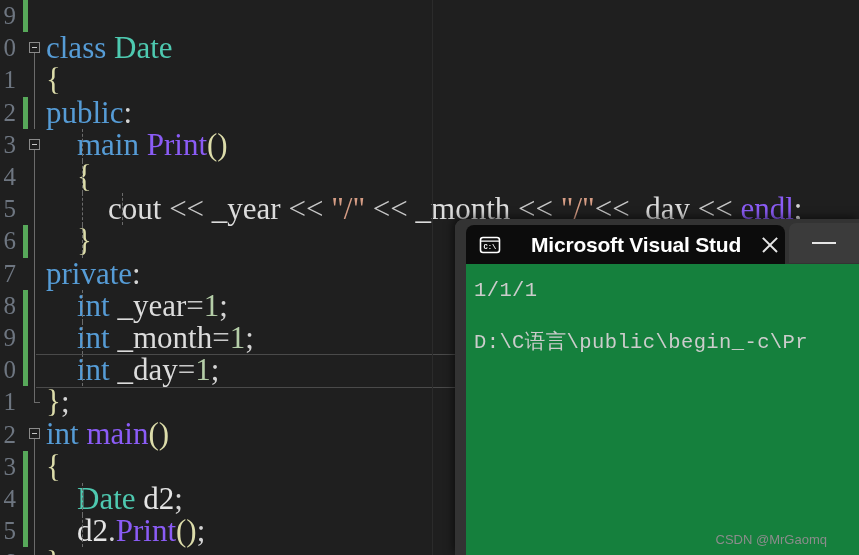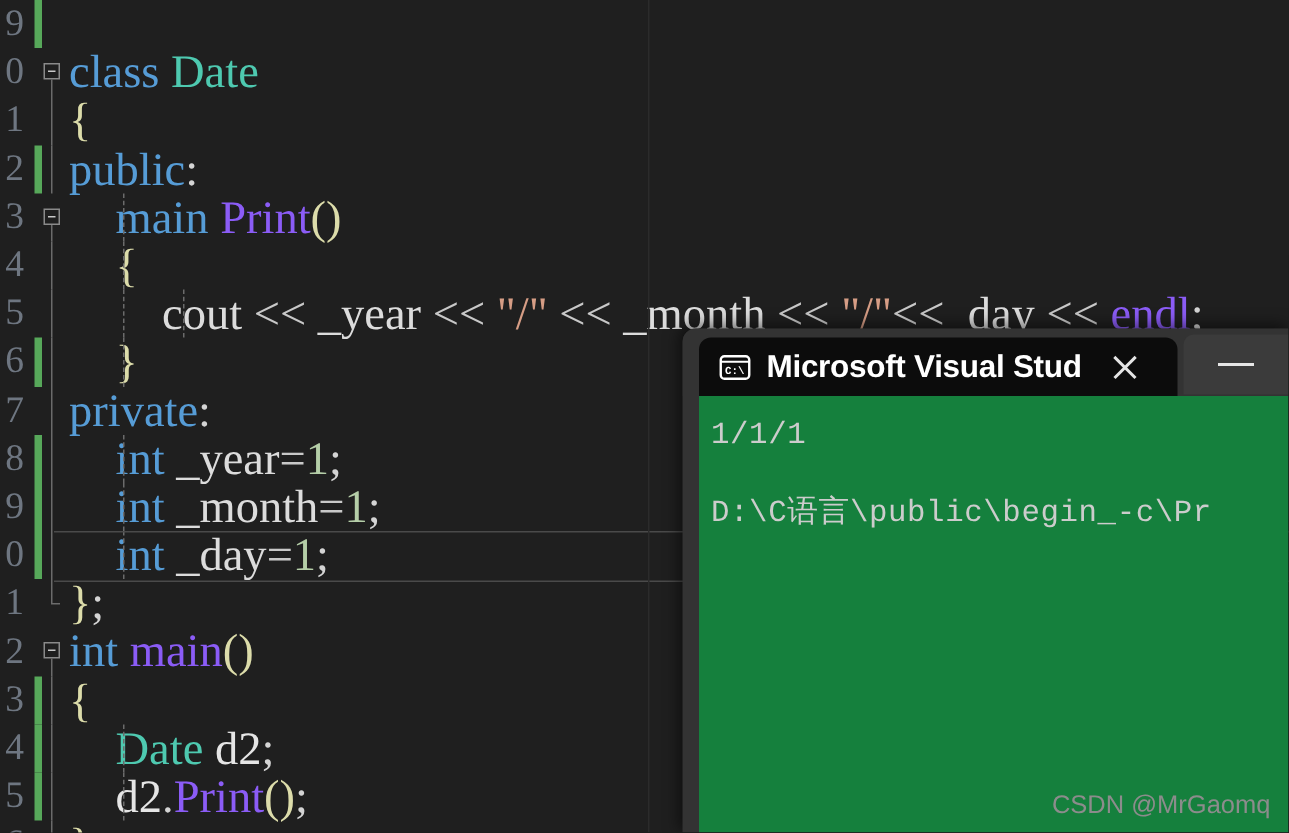--- a/index.html
+++ b/index.html
@@ -198,6 +198,7 @@
     white-space: nowrap;
     overflow: hidden;
     letter-spacing: -0.2px;
+    margin-left: 20px;
   }
   #tab-close {
     margin-left: 16px;

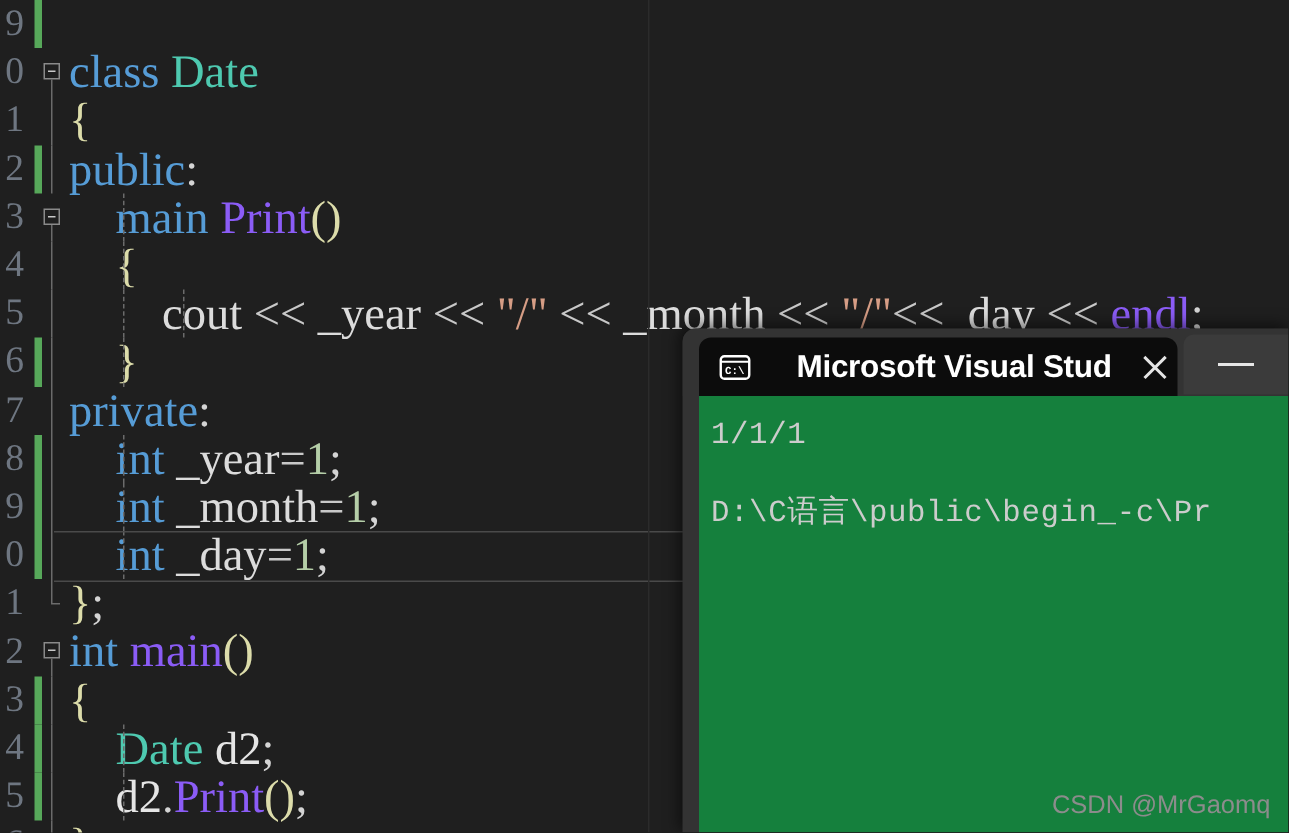--- a/index.html
+++ b/index.html
@@ -268,10 +268,10 @@
   
   #watermark {
     position: absolute;
-    right: 12px;
+    right: 32px;
     bottom: 8px;
     font-family: "Liberation Sans", sans-serif;
-    font-size: 17px;
+    font-size: 13px;
     color: #8c8c8c;
     z-index: 20;
   }

